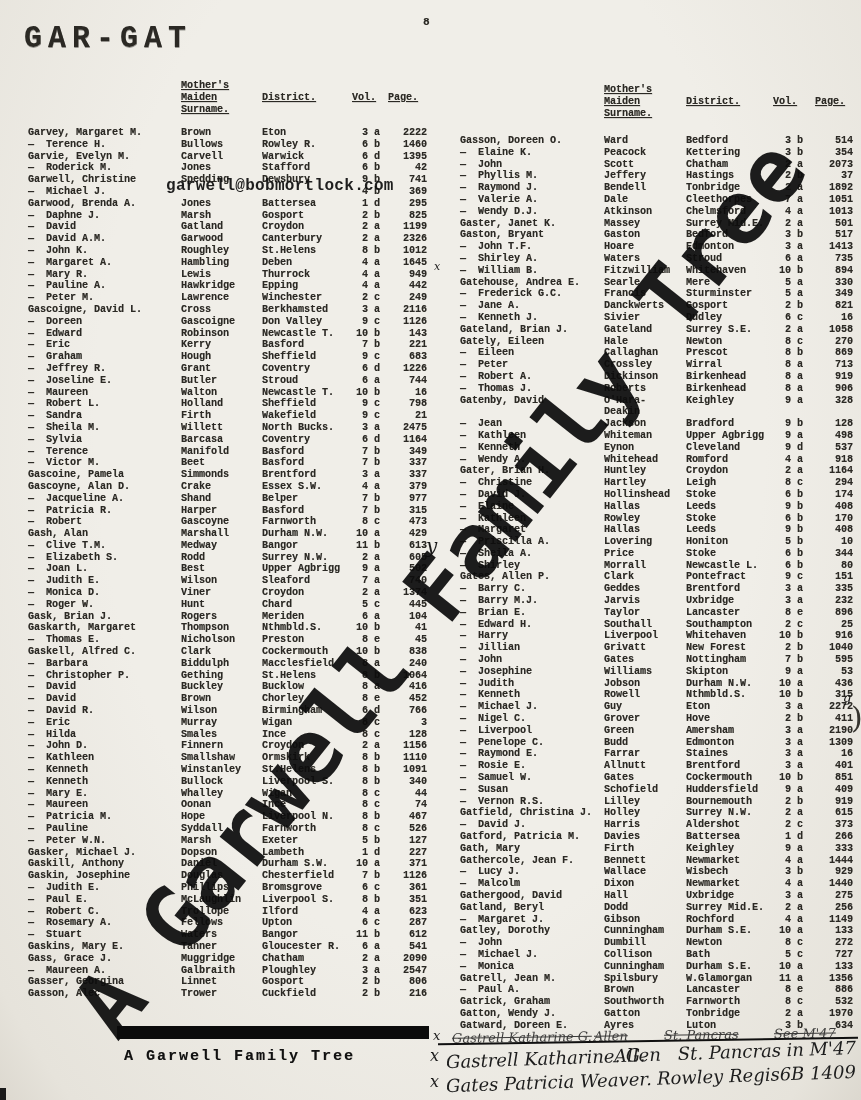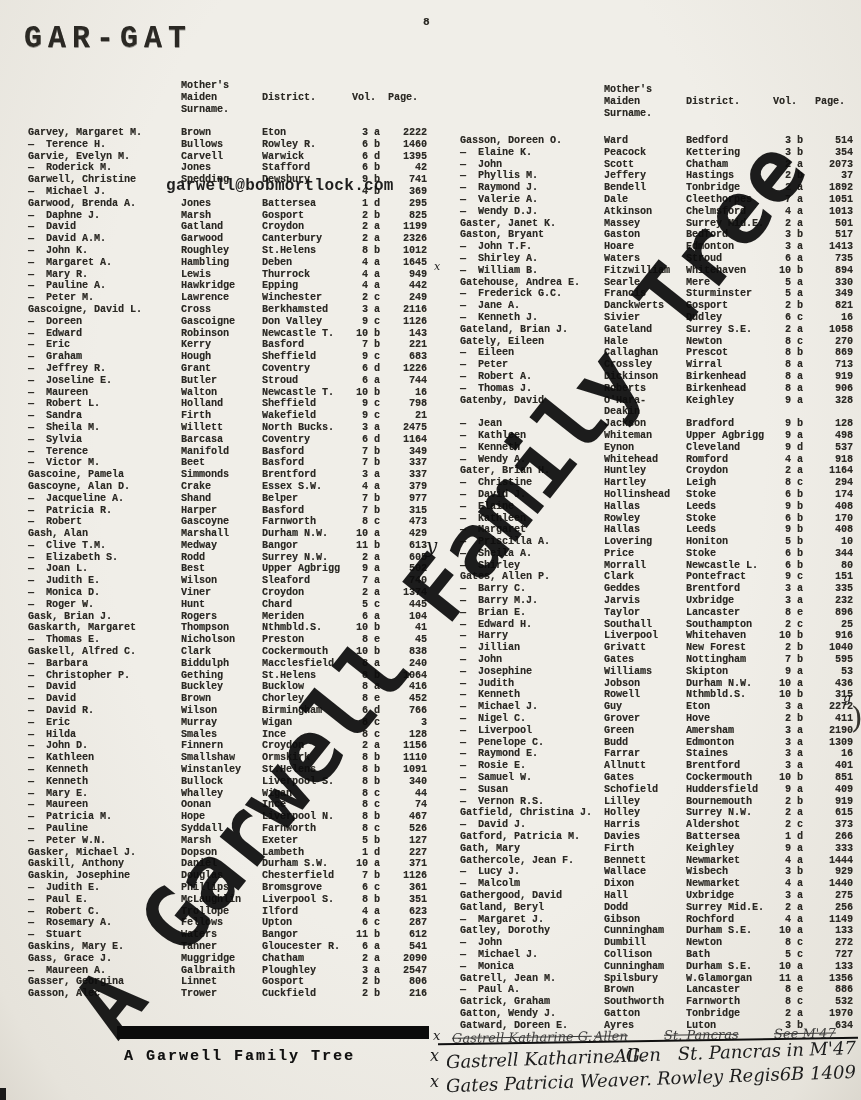--- a/index.html
+++ b/index.html
@@ -14,7 +14,7 @@
   .pageno{left:423px;top:16px;font-size:11px;}
   .range{left:24px;top:22px;font-size:30px;letter-spacing:6px;transform:scaleY(1.05);}
   .title{left:247px;top:44px;font-size:11px;letter-spacing:0.55px;white-space:nowrap;}
-  .hdr{font-size:10px;line-height:12px;white-space:pre-line;}
+  .hdr{font-size:10px;line-height:12px;white-space:pre-line;text-decoration:underline;}
   
   .col{position:absolute;font-size:10px;}
   .row{display:flex;align-items:flex-start;line-height:11.8px;}

